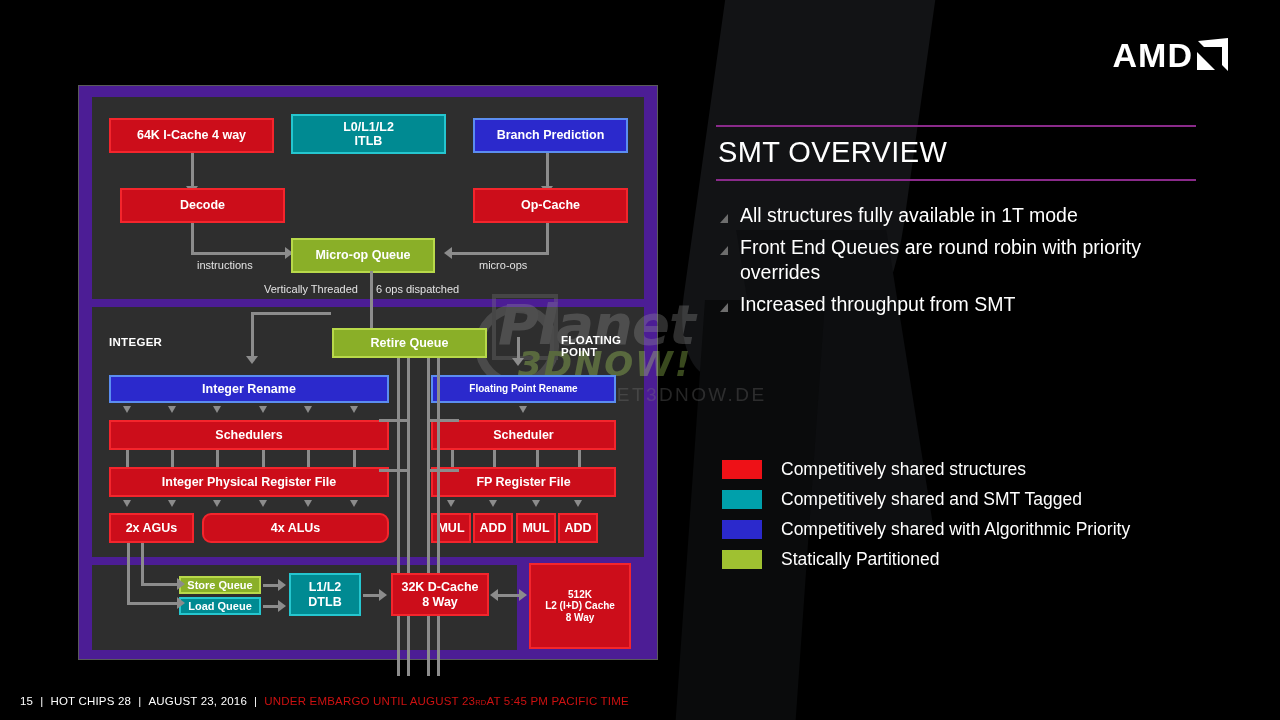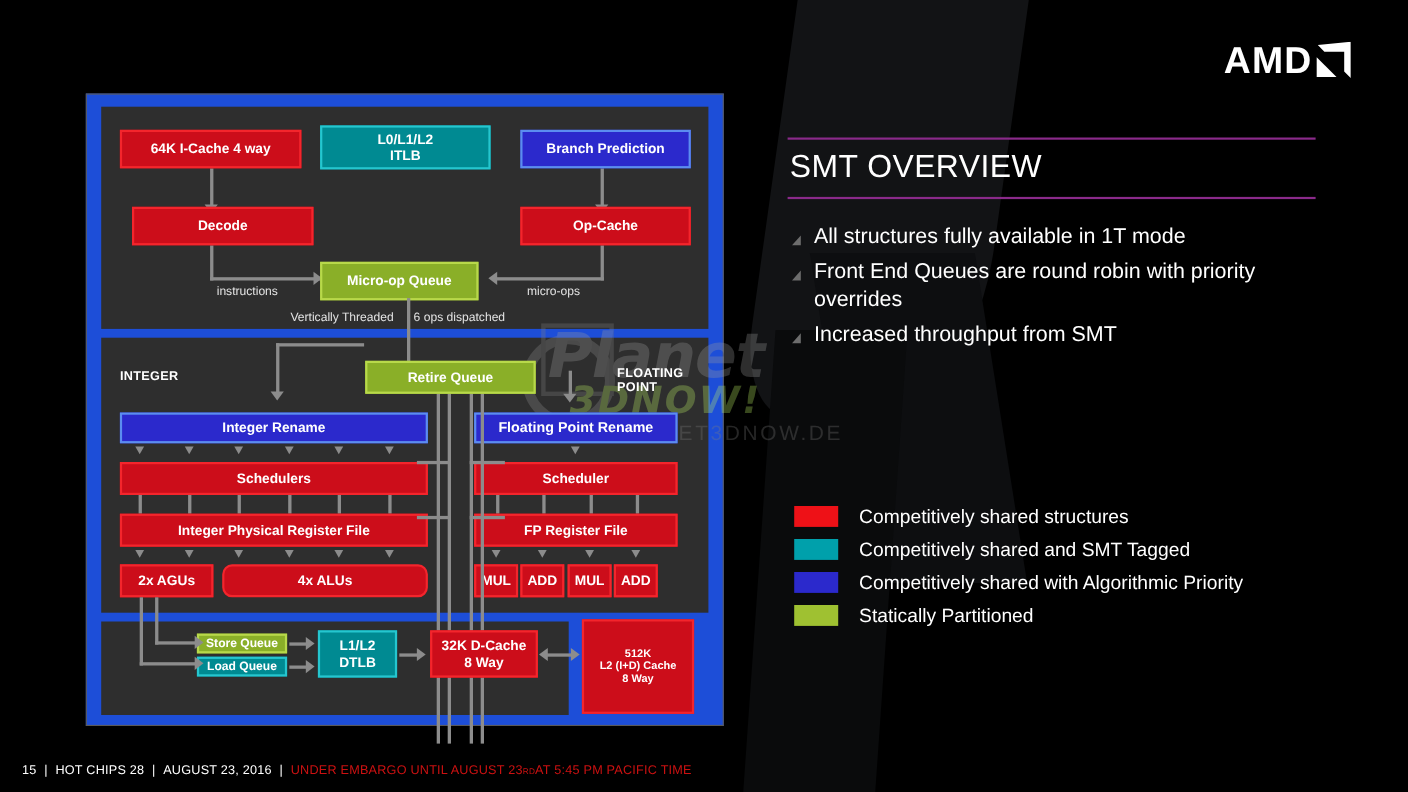--- a/index.html
+++ b/index.html
@@ -110,7 +110,7 @@
     left: 78px; top: 85px;
     width: 580px; height: 575px;
     border: 1px solid #5a5a5a;
-    background: #1d4ed8;
+    background: #4c1d95;
   }
   .panel {
     position: absolute;

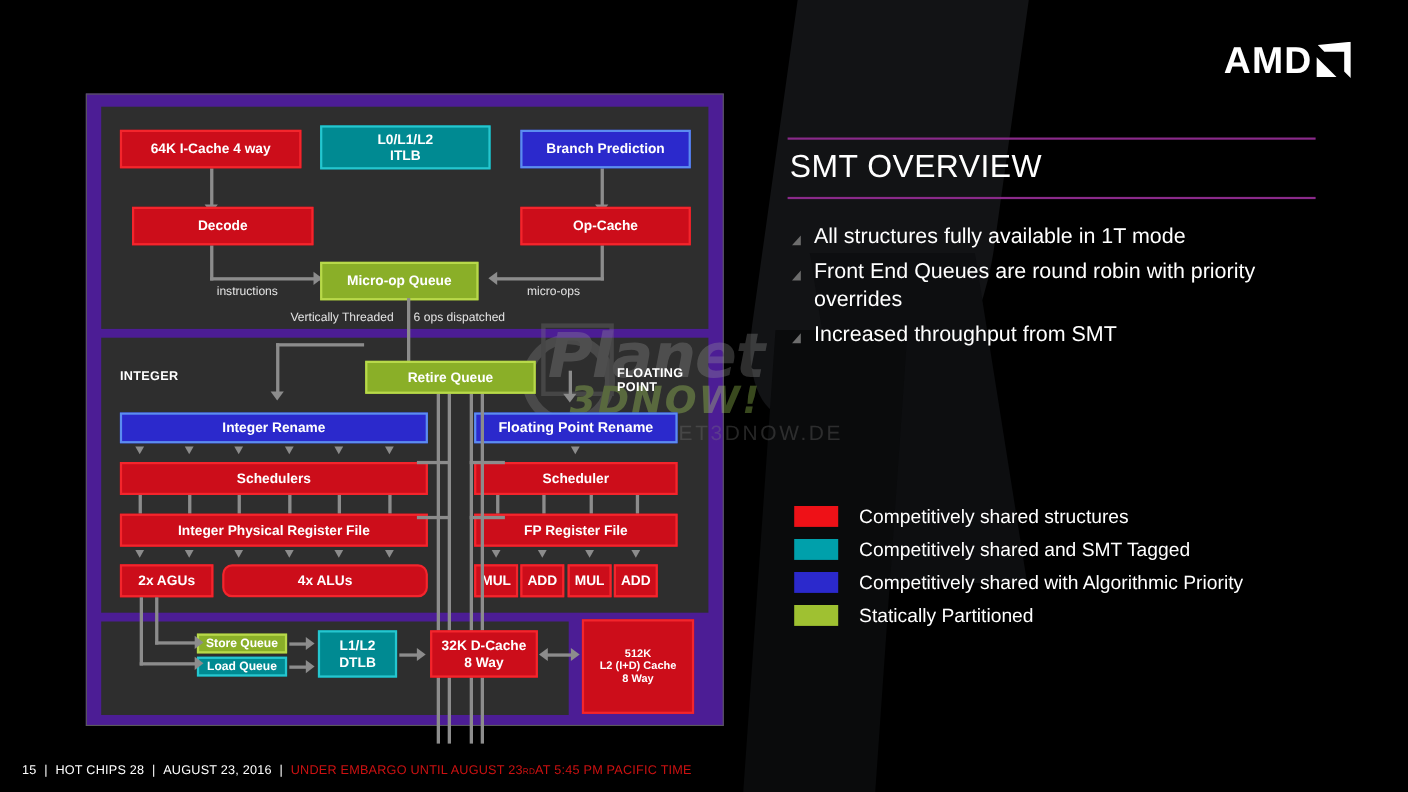--- a/index.html
+++ b/index.html
@@ -325,7 +325,7 @@
     <div class="ln lnh" style="left:62px;  top:497px; width:41px; z-index:9;"></div>
     <div class="arw arw-r" style="left:98px; top:492px; z-index:9;"></div>
 
-    <div class="blk blue" style="left:352px; top:289px; width:185px; height:28px; font-size:13px;">Floating Point Rename</div>
+    <div class="blk blue" style="left:352px; top:289px; width:185px; height:28px; font-size:10px;">Floating Point Rename</div>
 
     <div class="arw arw-sd" style="left:440px; top:320px;"></div>
 

